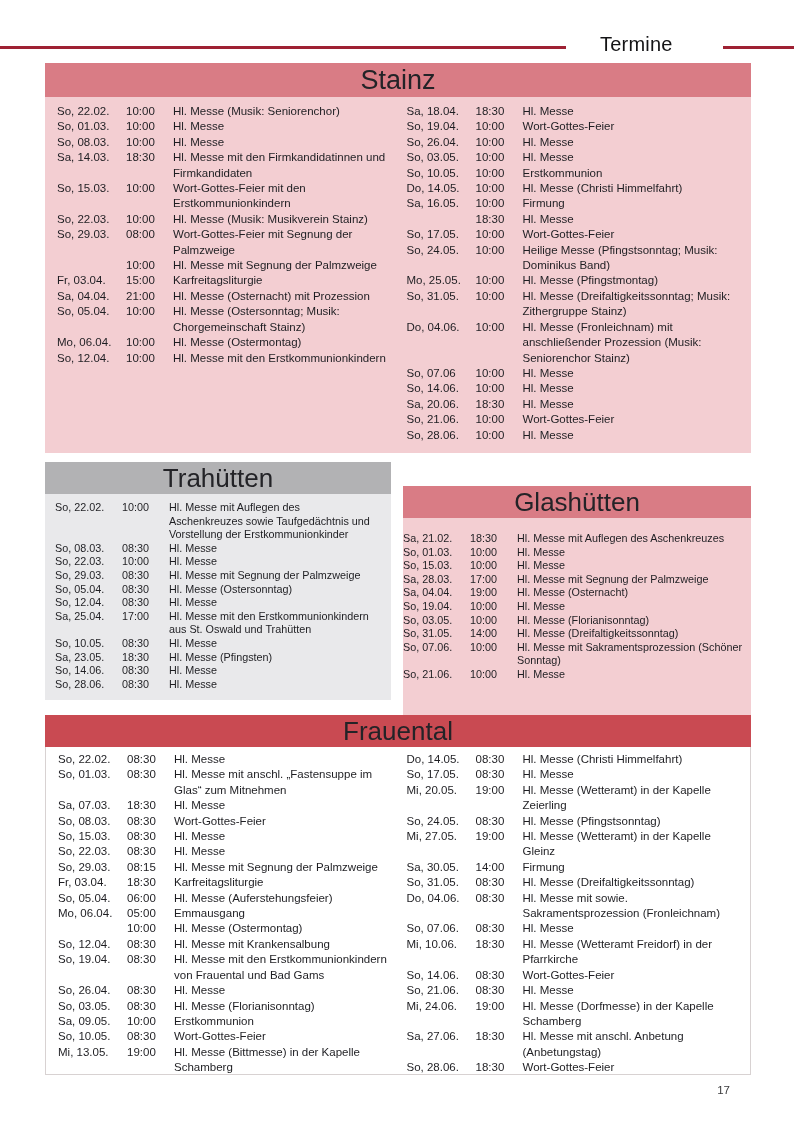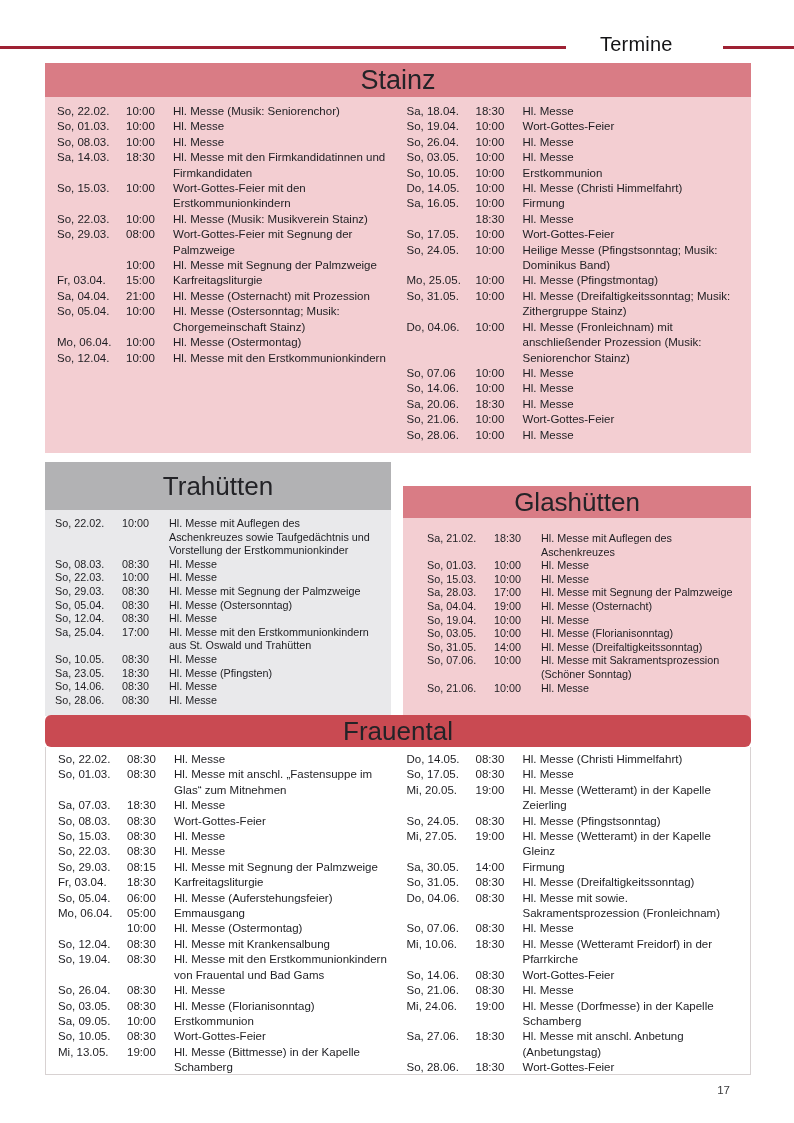--- a/index.html
+++ b/index.html
@@ -32,7 +32,7 @@
   .sec-stainz .sec-body { background:var(--rose-body,#f3ced2); padding:7px 8px 10px 12px; }
 
   .sec-trahuetten { left:45px; top:462px; width:346px; }
-  .sec-trahuetten .sec-header { height:48px; font-size:26px; }
+  .sec-trahuetten .sec-header { height:32px; font-size:26px; }
   .sec-trahuetten .sec-body { background:var(--gray-body,#e9e9eb); height:199px; padding:7px 16px 0 10px; }
 
   .sec-glashuetten { left:403px; top:486px; width:348px; }

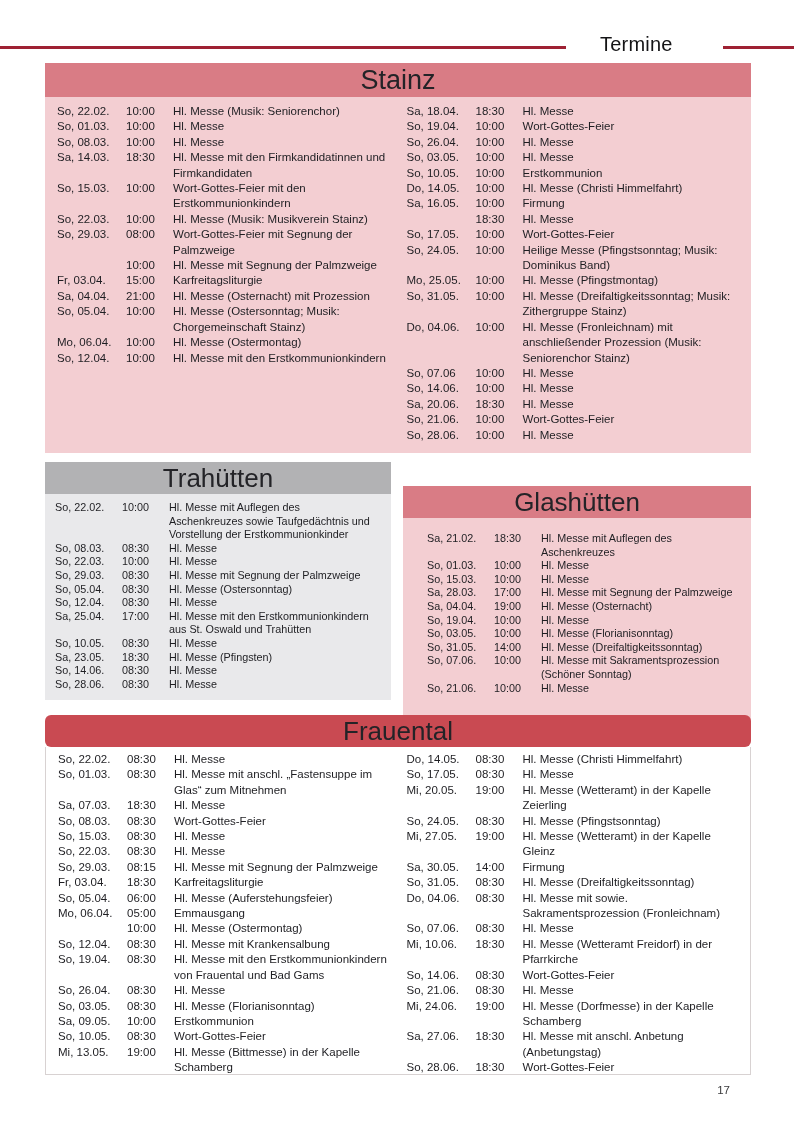--- a/index.html
+++ b/index.html
@@ -37,7 +37,7 @@
 
   .sec-glashuetten { left:403px; top:486px; width:348px; }
   .sec-glashuetten .sec-header { height:32px; font-size:26px; }
-  .sec-glashuetten .sec-body { background:var(--rose-body,#f3ced2); height:192px; padding:14px 8px 0 24px; }
+  .sec-glashuetten .sec-body { background:var(--rose-body,#f3ced2); height:192px; padding:14px 8px 0 0; }
 
   .sec-frauental { left:45px; top:715px; width:706px; }
   .sec-frauental .sec-header { height:32px; font-size:26px; }

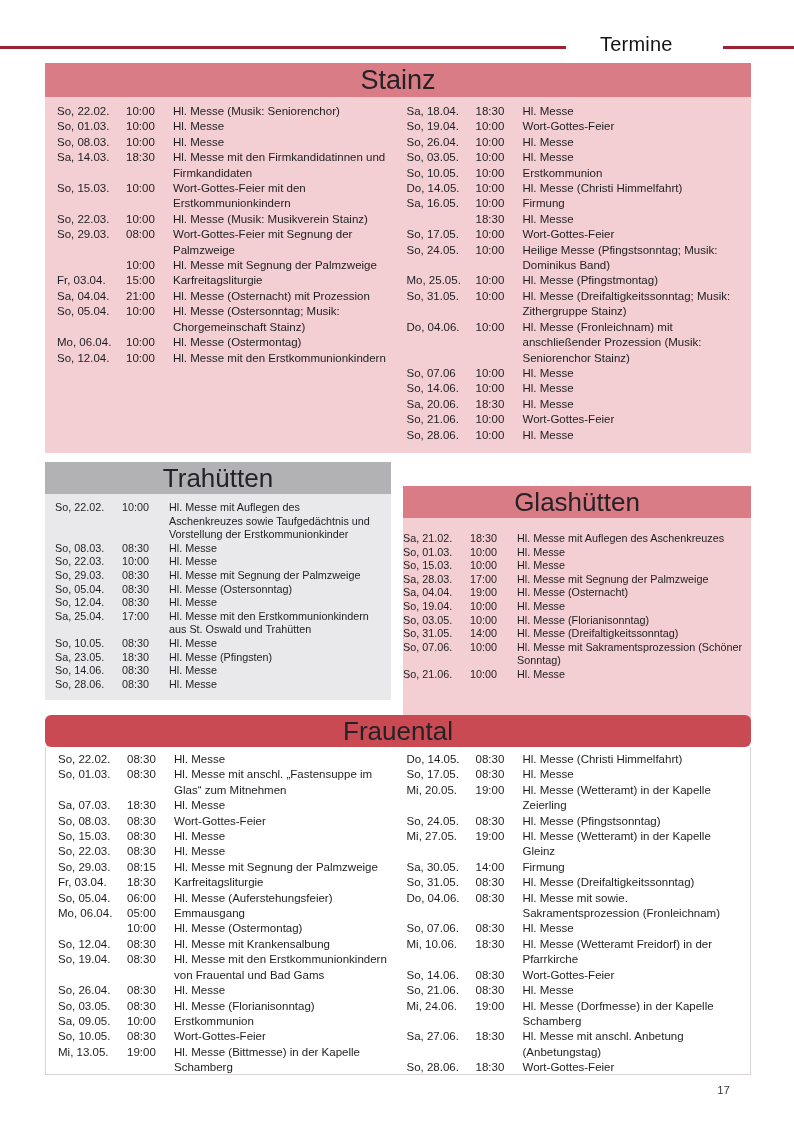--- a/index.html
+++ b/index.html
@@ -25,7 +25,7 @@
   }
   .rose-h { background:var(--rose-header,#d97c85); }
   .gray-h { background:var(--gray-header,#b2b2b4); }
-  .red-h  { background:var(--red-header,#c94a52);border-radius:6px; }
+  .red-h  { background:var(--red-header,#c94a52); }
 
   .sec-stainz { left:45px; top:63px; width:706px; }
   .sec-stainz .sec-header { height:34px; font-size:27px; }

